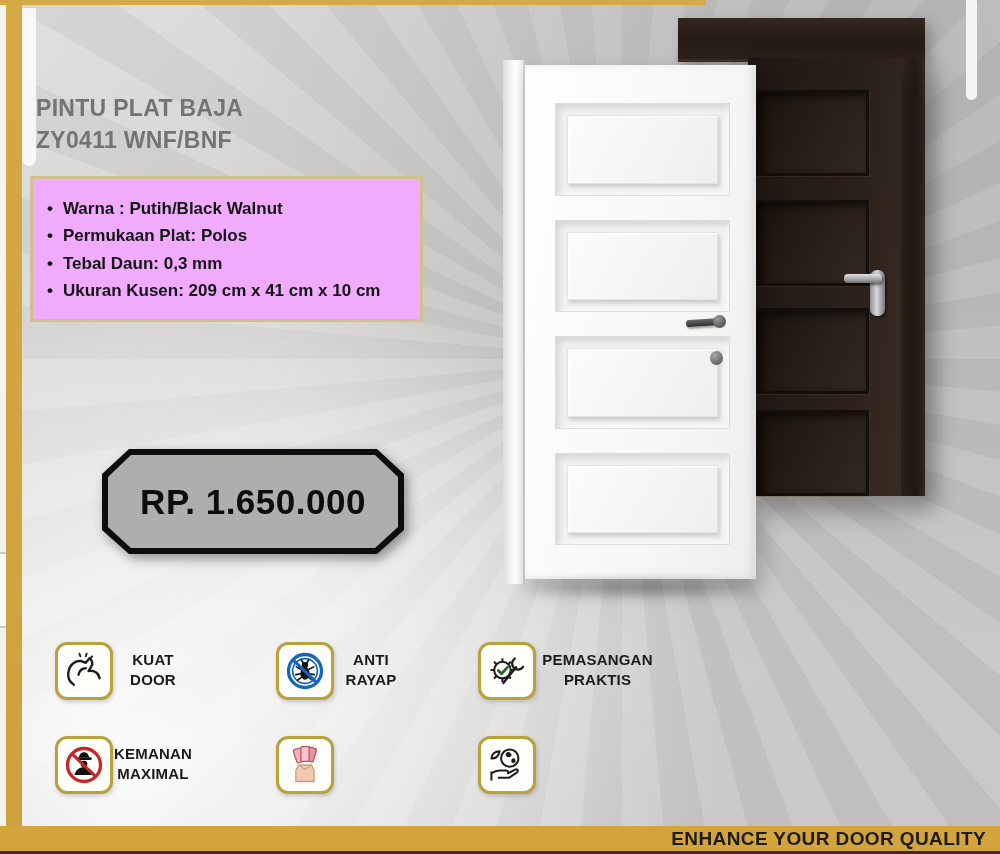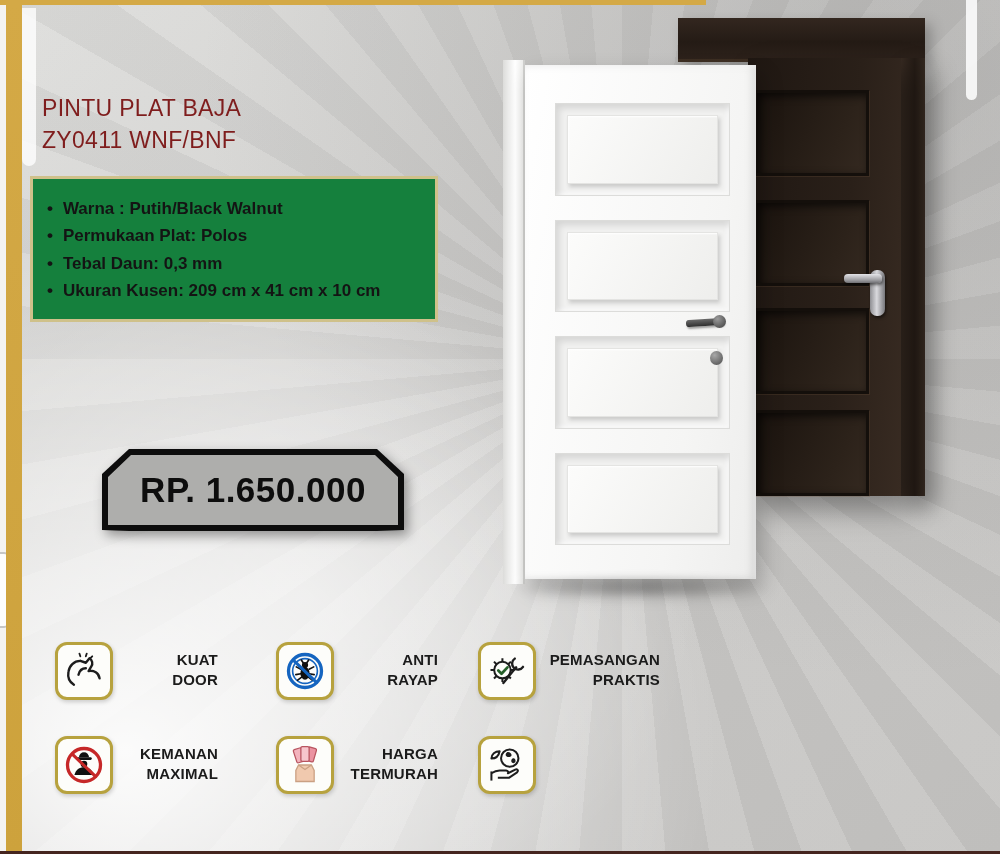--- a/index.html
+++ b/index.html
@@ -67,8 +67,8 @@
     background:radial-gradient(circle at 35% 30%,#a8a8a8,#4a4a4a);}
 
   
-  .title{position:absolute;left:42px;top:92px;z-index:7;color:#7f1d1d;
-    font-size:23px;font-weight:400;line-height:32px;letter-spacing:0.3px;}
+  .title{position:absolute;left:36px;top:92px;z-index:7;color:#737373;
+    font-size:23px;font-weight:700;line-height:32px;letter-spacing:0.3px;}
   .spec-box{position:absolute;left:30px;top:176px;width:360px;z-index:7;
     background:#15803d;border:3px solid #cfc18a;padding:16px 28px 14px 14px;}
   .spec-box ul{margin:0;padding:0;list-style:none;}

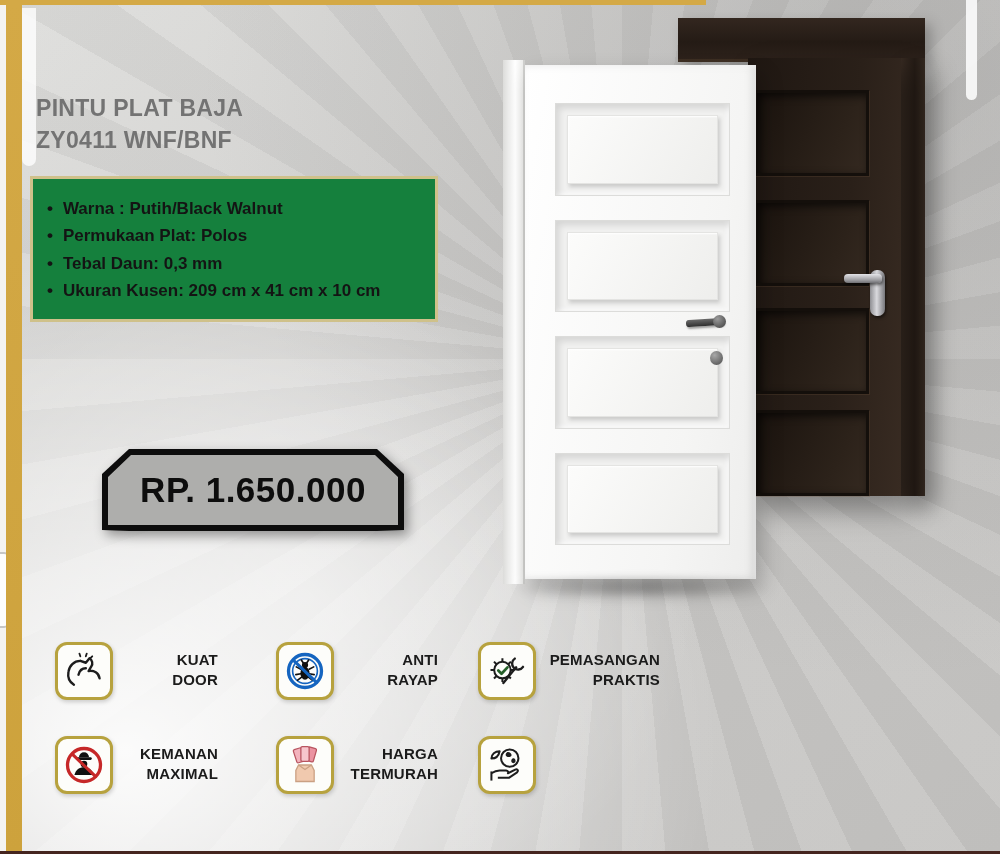--- a/index.html
+++ b/index.html
@@ -70,7 +70,7 @@
   .title{position:absolute;left:36px;top:92px;z-index:7;color:#737373;
     font-size:23px;font-weight:700;line-height:32px;letter-spacing:0.3px;}
   .spec-box{position:absolute;left:30px;top:176px;width:360px;z-index:7;
-    background:#15803d;border:3px solid #cfc18a;padding:16px 28px 14px 14px;}
+    background:#f0abfc;border:3px solid #cfc18a;padding:16px 13px 14px 14px;}
   .spec-box ul{margin:0;padding:0;list-style:none;}
   .spec-box li{font-size:17px;font-weight:700;line-height:27.4px;color:#141414;white-space:nowrap;}
   .spec-box li::before{content:"•";margin-right:10px;}

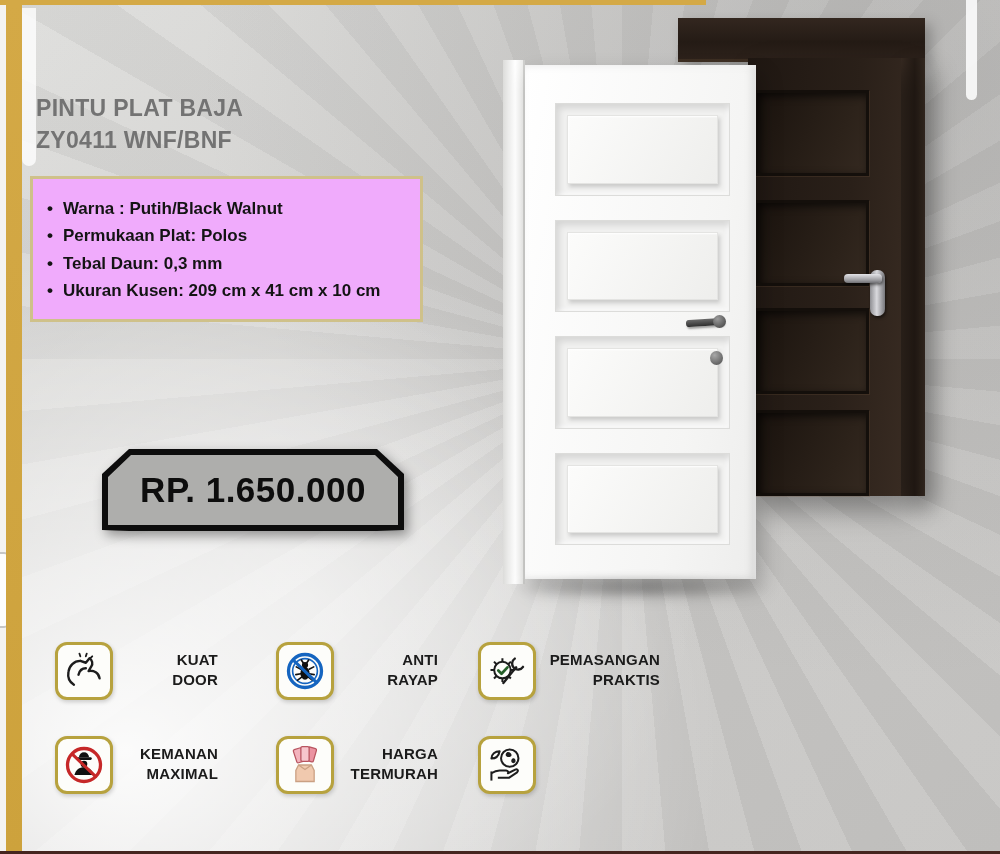--- a/index.html
+++ b/index.html
@@ -75,7 +75,7 @@
   .spec-box li{font-size:17px;font-weight:700;line-height:27.4px;color:#141414;white-space:nowrap;}
   .spec-box li::before{content:"•";margin-right:10px;}
 
-  .price-wrap{position:absolute;left:102px;top:449px;width:302px;height:82px;z-index:7;
+  .price-wrap{position:absolute;left:102px;top:449px;width:302px;height:105px;z-index:7;
     filter:drop-shadow(4px 5px 6px rgba(0,0,0,0.38));}
   .price-outer{position:absolute;inset:0;background:#0d0d0d;
     clip-path:polygon(27px 0,275px 0,100% 25px,100% 81px,275px 100%,27px 100%,0 81px,0 25px);}

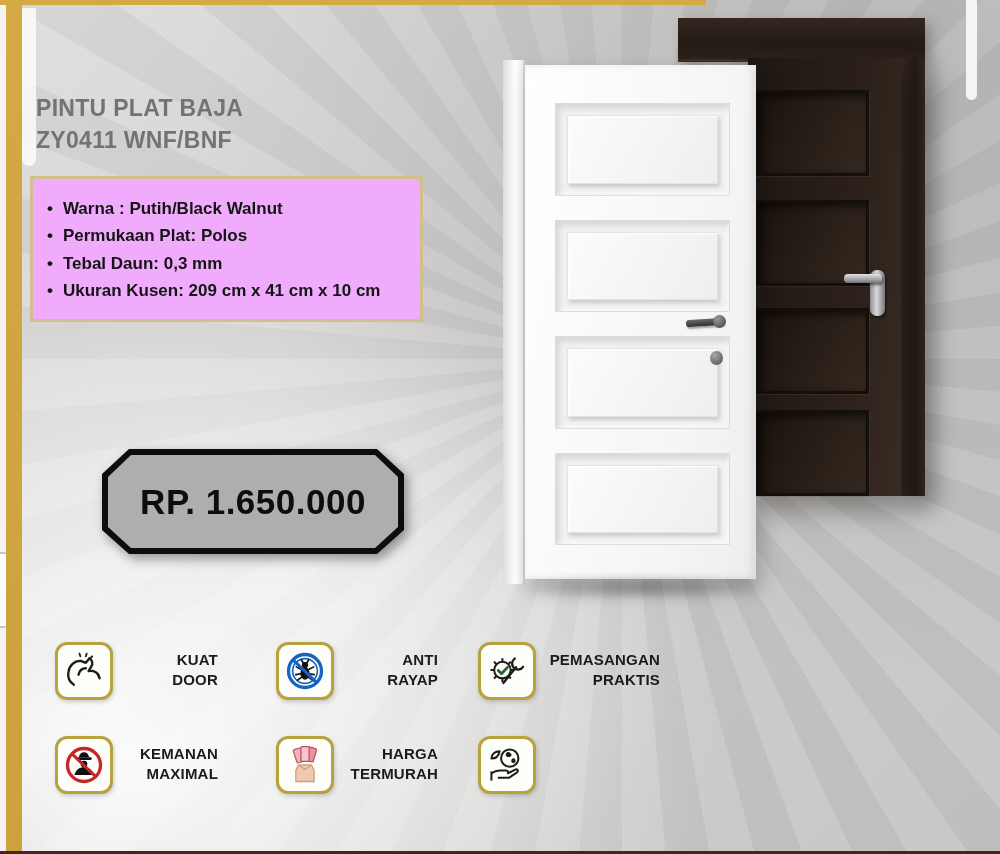--- a/index.html
+++ b/index.html
@@ -90,7 +90,7 @@
     display:flex;align-items:center;justify-content:center;}
   .fi-box svg{width:44px;height:44px;}
   .f-label{position:absolute;z-index:7;color:#1b1b1b;font-size:15px;font-weight:800;
-    line-height:20px;text-align:right;letter-spacing:0.2px;}
+    line-height:20px;text-align:center;letter-spacing:0.2px;}
   .r1{top:642px}.r2{top:736px}
   .c1i{left:55px}.c2i{left:276px}.c3i{left:478px}
   .lr1{top:650px}.lr2{top:744px}

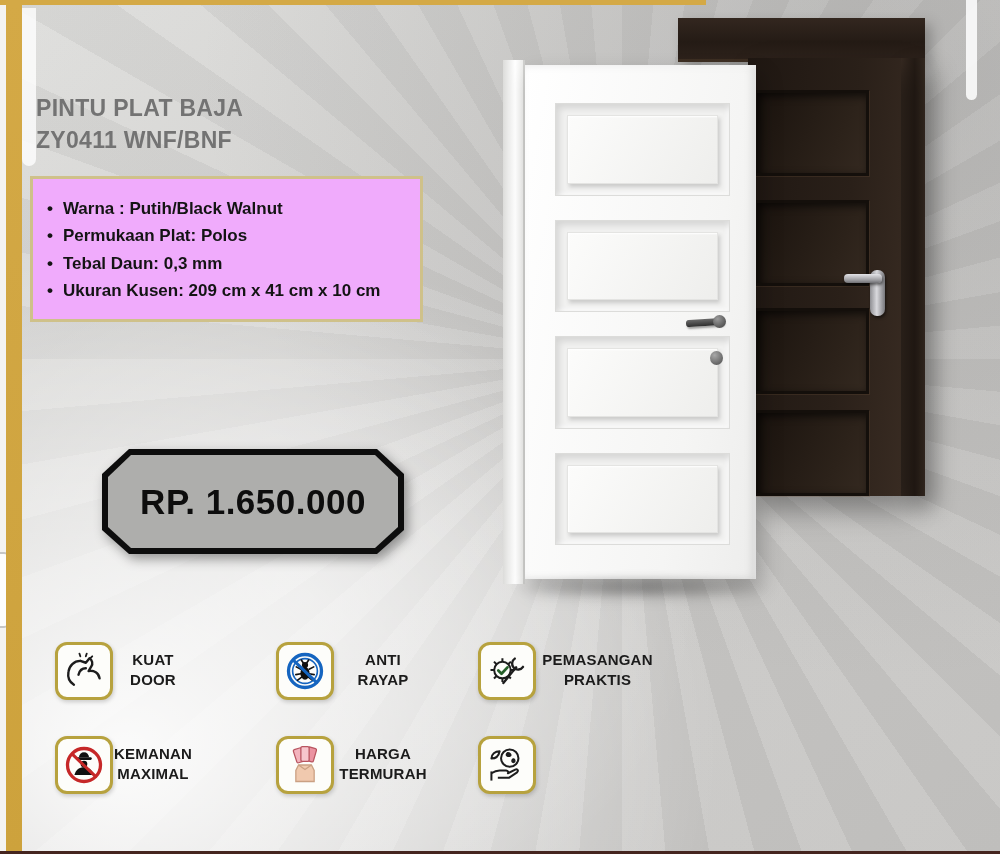--- a/index.html
+++ b/index.html
@@ -94,7 +94,7 @@
   .r1{top:642px}.r2{top:736px}
   .c1i{left:55px}.c2i{left:276px}.c3i{left:478px}
   .lr1{top:650px}.lr2{top:744px}
-  .lc1{left:88px;width:130px}.lc2{left:328px;width:110px}.lc3{left:535px;width:125px}
+  .lc1{left:88px;width:130px}.lc2{left:316px;width:110px}.lc3{left:535px;width:125px}
 
   
   .footer-bar{position:absolute;left:0;top:826px;width:1000px;height:25px;background:#d4a43c;z-index:8;

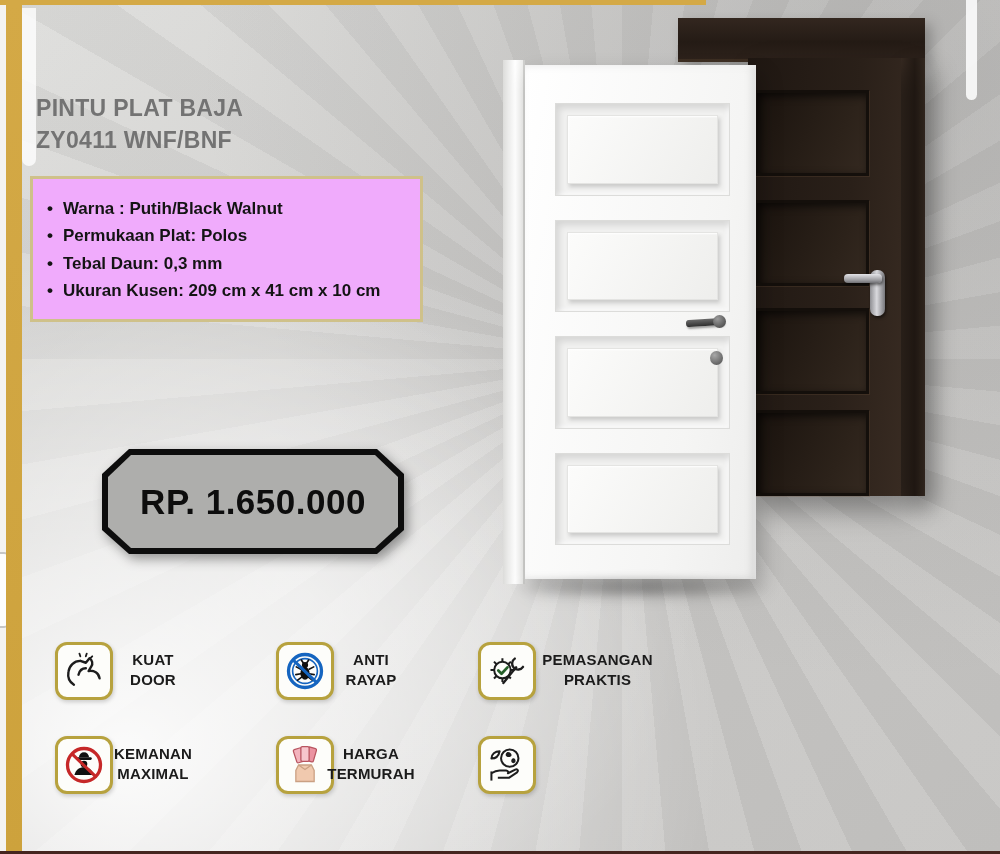--- a/index.html
+++ b/index.html
@@ -263,10 +263,6 @@
       <path d="M17 24l7 5 7-5" fill="none" stroke="#caa083" stroke-width="1.4"></path>
     </svg>
   </div>
-  <div class="f-label lr2 lc2">
-    <div>HARGA</div>
-    <div>TERMURAH</div>
-  </div>
 
   <div class="fi-box r2 c3i">
     <svg viewBox="0 0 48 48">

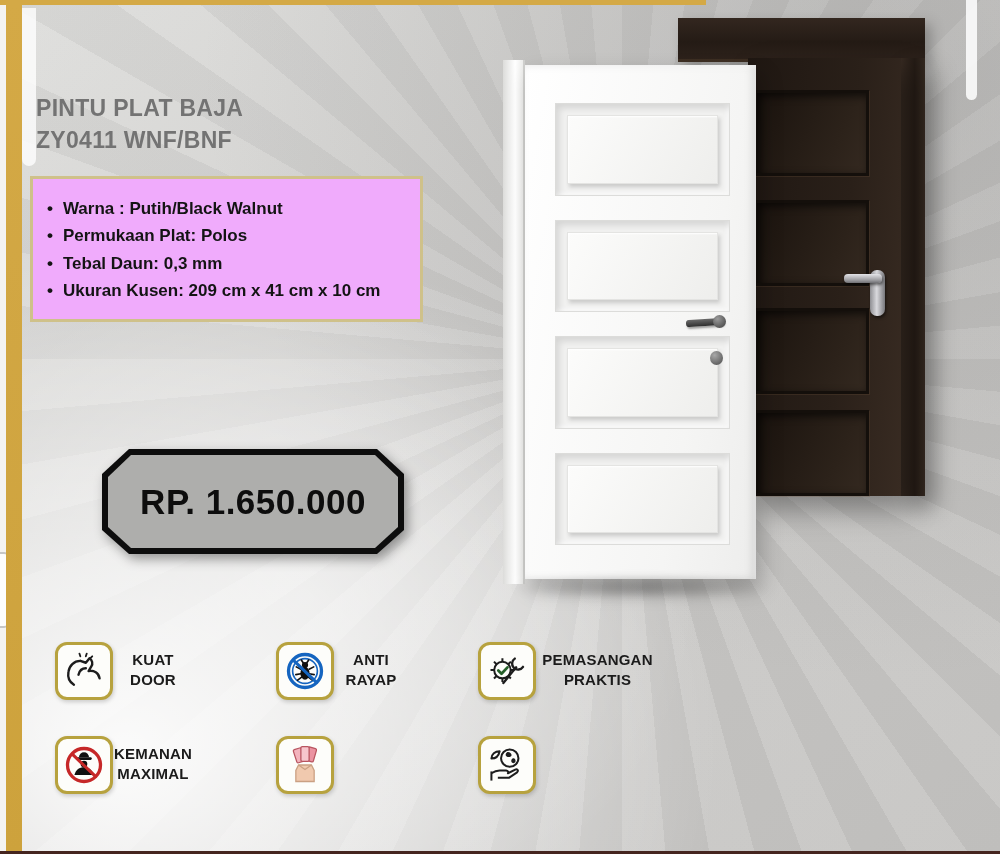--- a/index.html
+++ b/index.html
@@ -277,6 +277,9 @@
     </svg>
   </div>
 
+  <div class="footer-bar">
+    <span class="footer-text">ENHANCE YOUR DOOR QUALITY</span>
+  </div>
   <div class="footer-dark"></div>
 </div>
 

